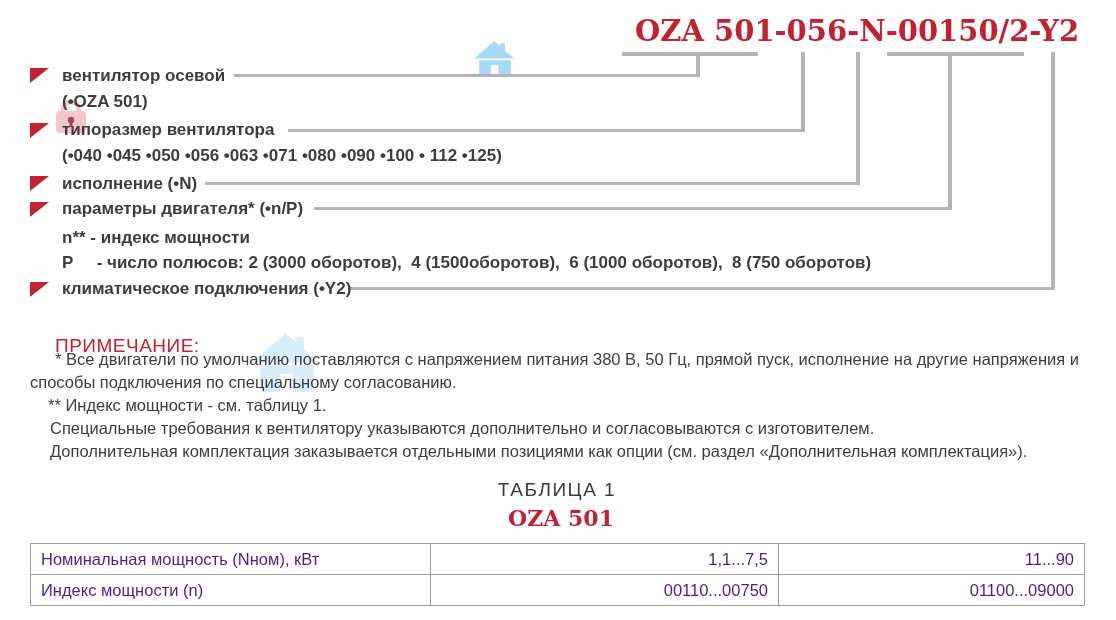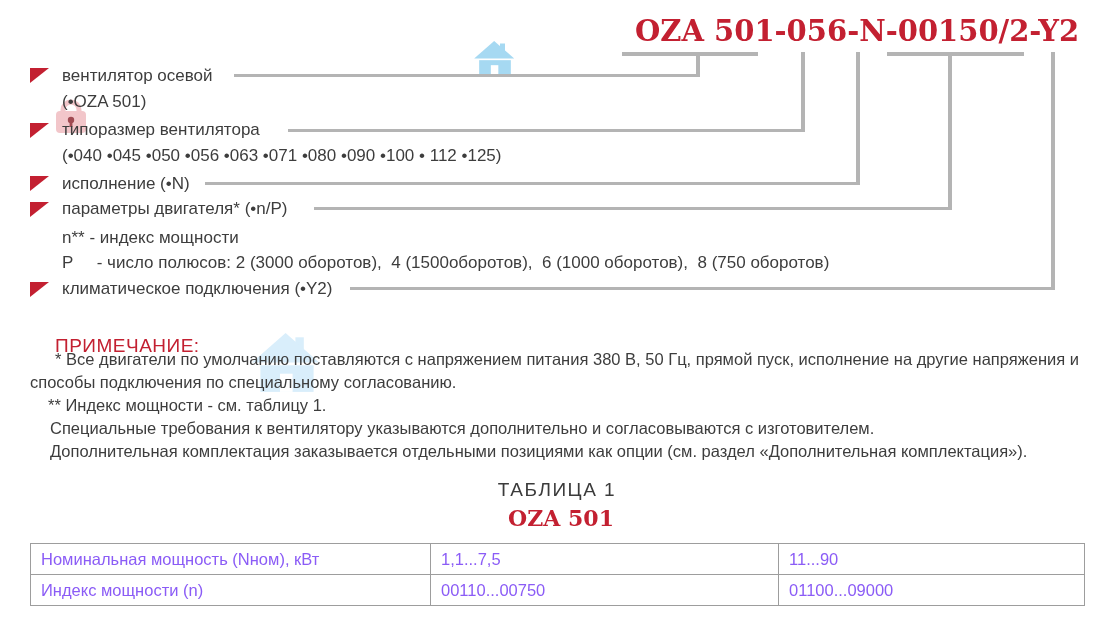--- a/index.html
+++ b/index.html
@@ -6,7 +6,7 @@
   .page{position:relative;width:1116px;height:620px;background:#fff;overflow:hidden;
         font-family:"Liberation Sans",sans-serif;color:#3d3d3d;padding-left:21px;}
   .abs{position:absolute;}
-  .pre{white-space:pre-wrap;}
+  .pre{white-space:pre-wrap;font-weight:bold;}
   .model-code{font-family:"DejaVu Serif",serif;font-weight:700;font-size:29px;
               color:#c32031;letter-spacing:0px;white-space:nowrap;}
   .lg{position:absolute;left:62px;font-size:17px;line-height:20px;white-space:pre;z-index:3;}

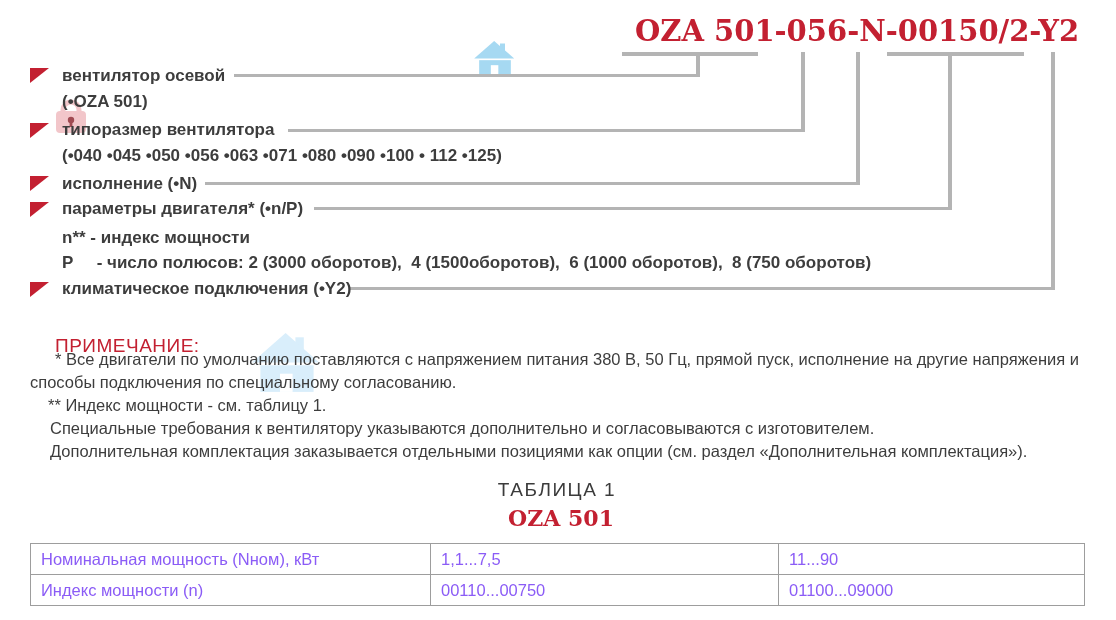--- a/index.html
+++ b/index.html
@@ -23,7 +23,7 @@
           color:#c32031;text-align:center;}
   table.spec{border-collapse:collapse;table-layout:fixed;width:1054px;}
   table.spec td{border:1.5px solid #9d9d9d;height:30px;font-size:16.5px;
-                color:#8b5cf6;padding:0 10px;background:#fff;}
+                color:#4c1d95;padding:0 10px;background:#fff;}
   td.c{text-align:left;}
   .wm{position:absolute;z-index:1;}
 </style>

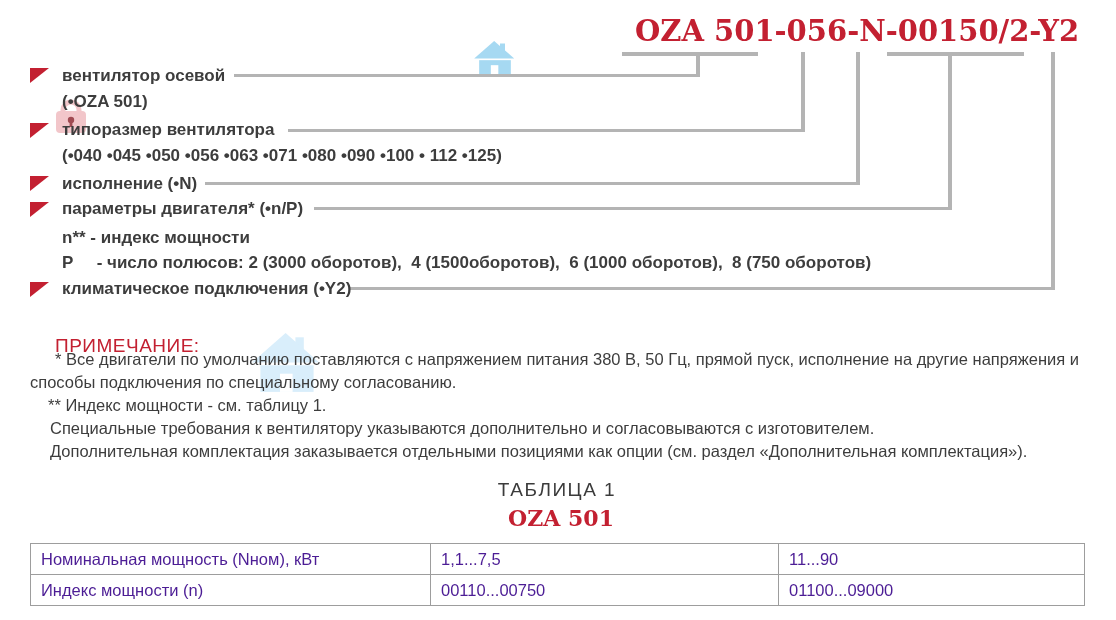--- a/index.html
+++ b/index.html
@@ -24,7 +24,7 @@
   table.spec{border-collapse:collapse;table-layout:fixed;width:1054px;}
   table.spec td{border:1.5px solid #9d9d9d;height:30px;font-size:16.5px;
                 color:#4c1d95;padding:0 10px;background:#fff;}
-  td.c{text-align:left;}
+  td.c{text-align:right;}
   .wm{position:absolute;z-index:1;}
 </style>
 </head>

